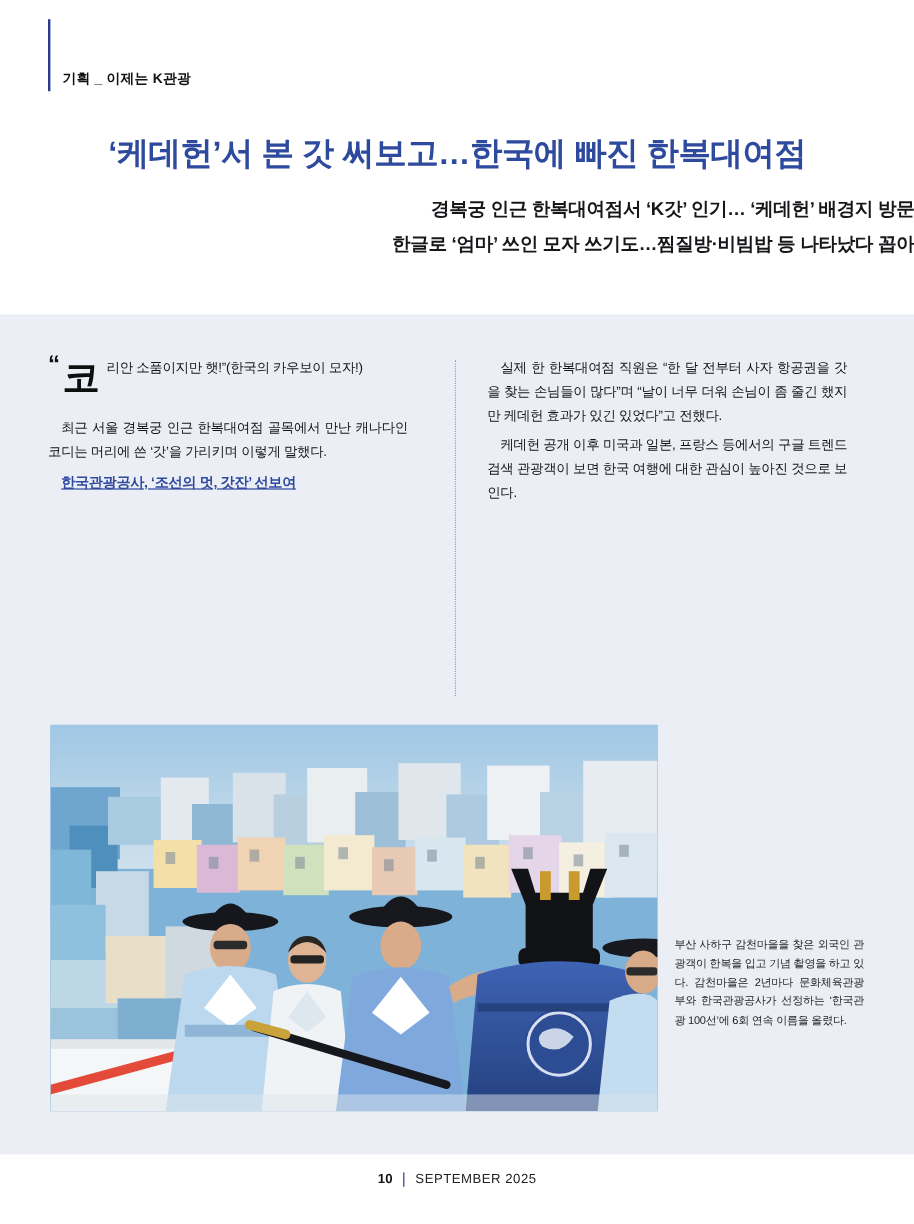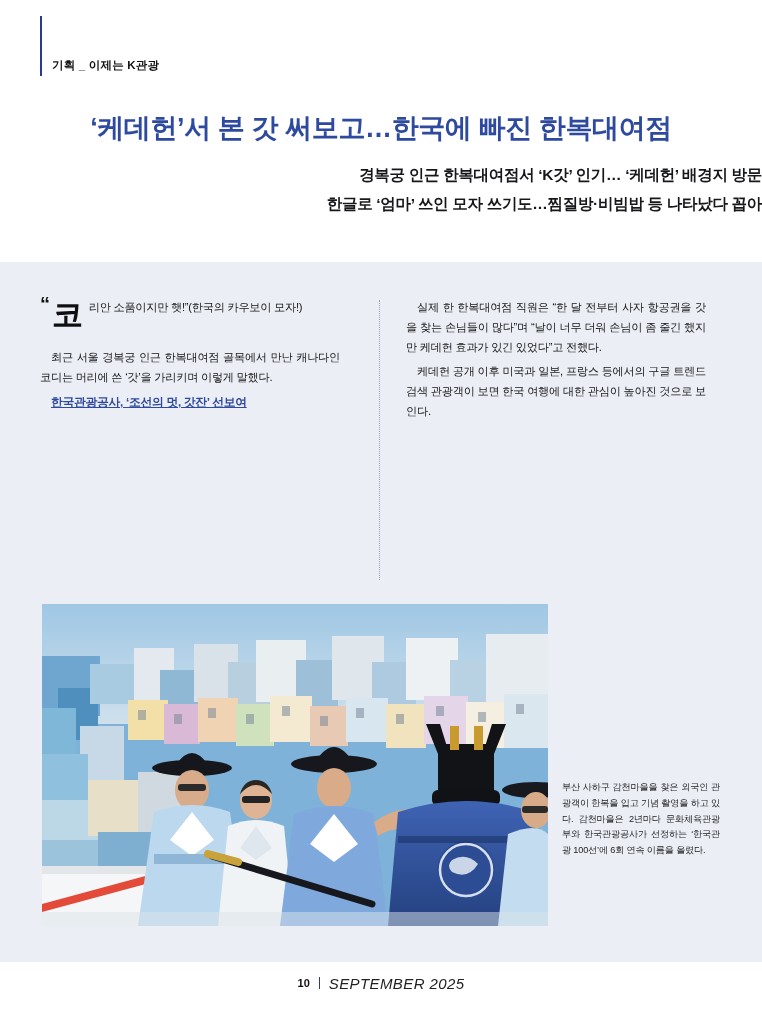--- a/index.html
+++ b/index.html
@@ -187,10 +187,9 @@
     background: #2b3a8f;
   }
   .issue-date {
-    font-size: 15px;
+    font-size: 11px;
     color: #222;
     letter-spacing: 0.4px;
-    font-style: italic;
   }
 </style>
 </head>

